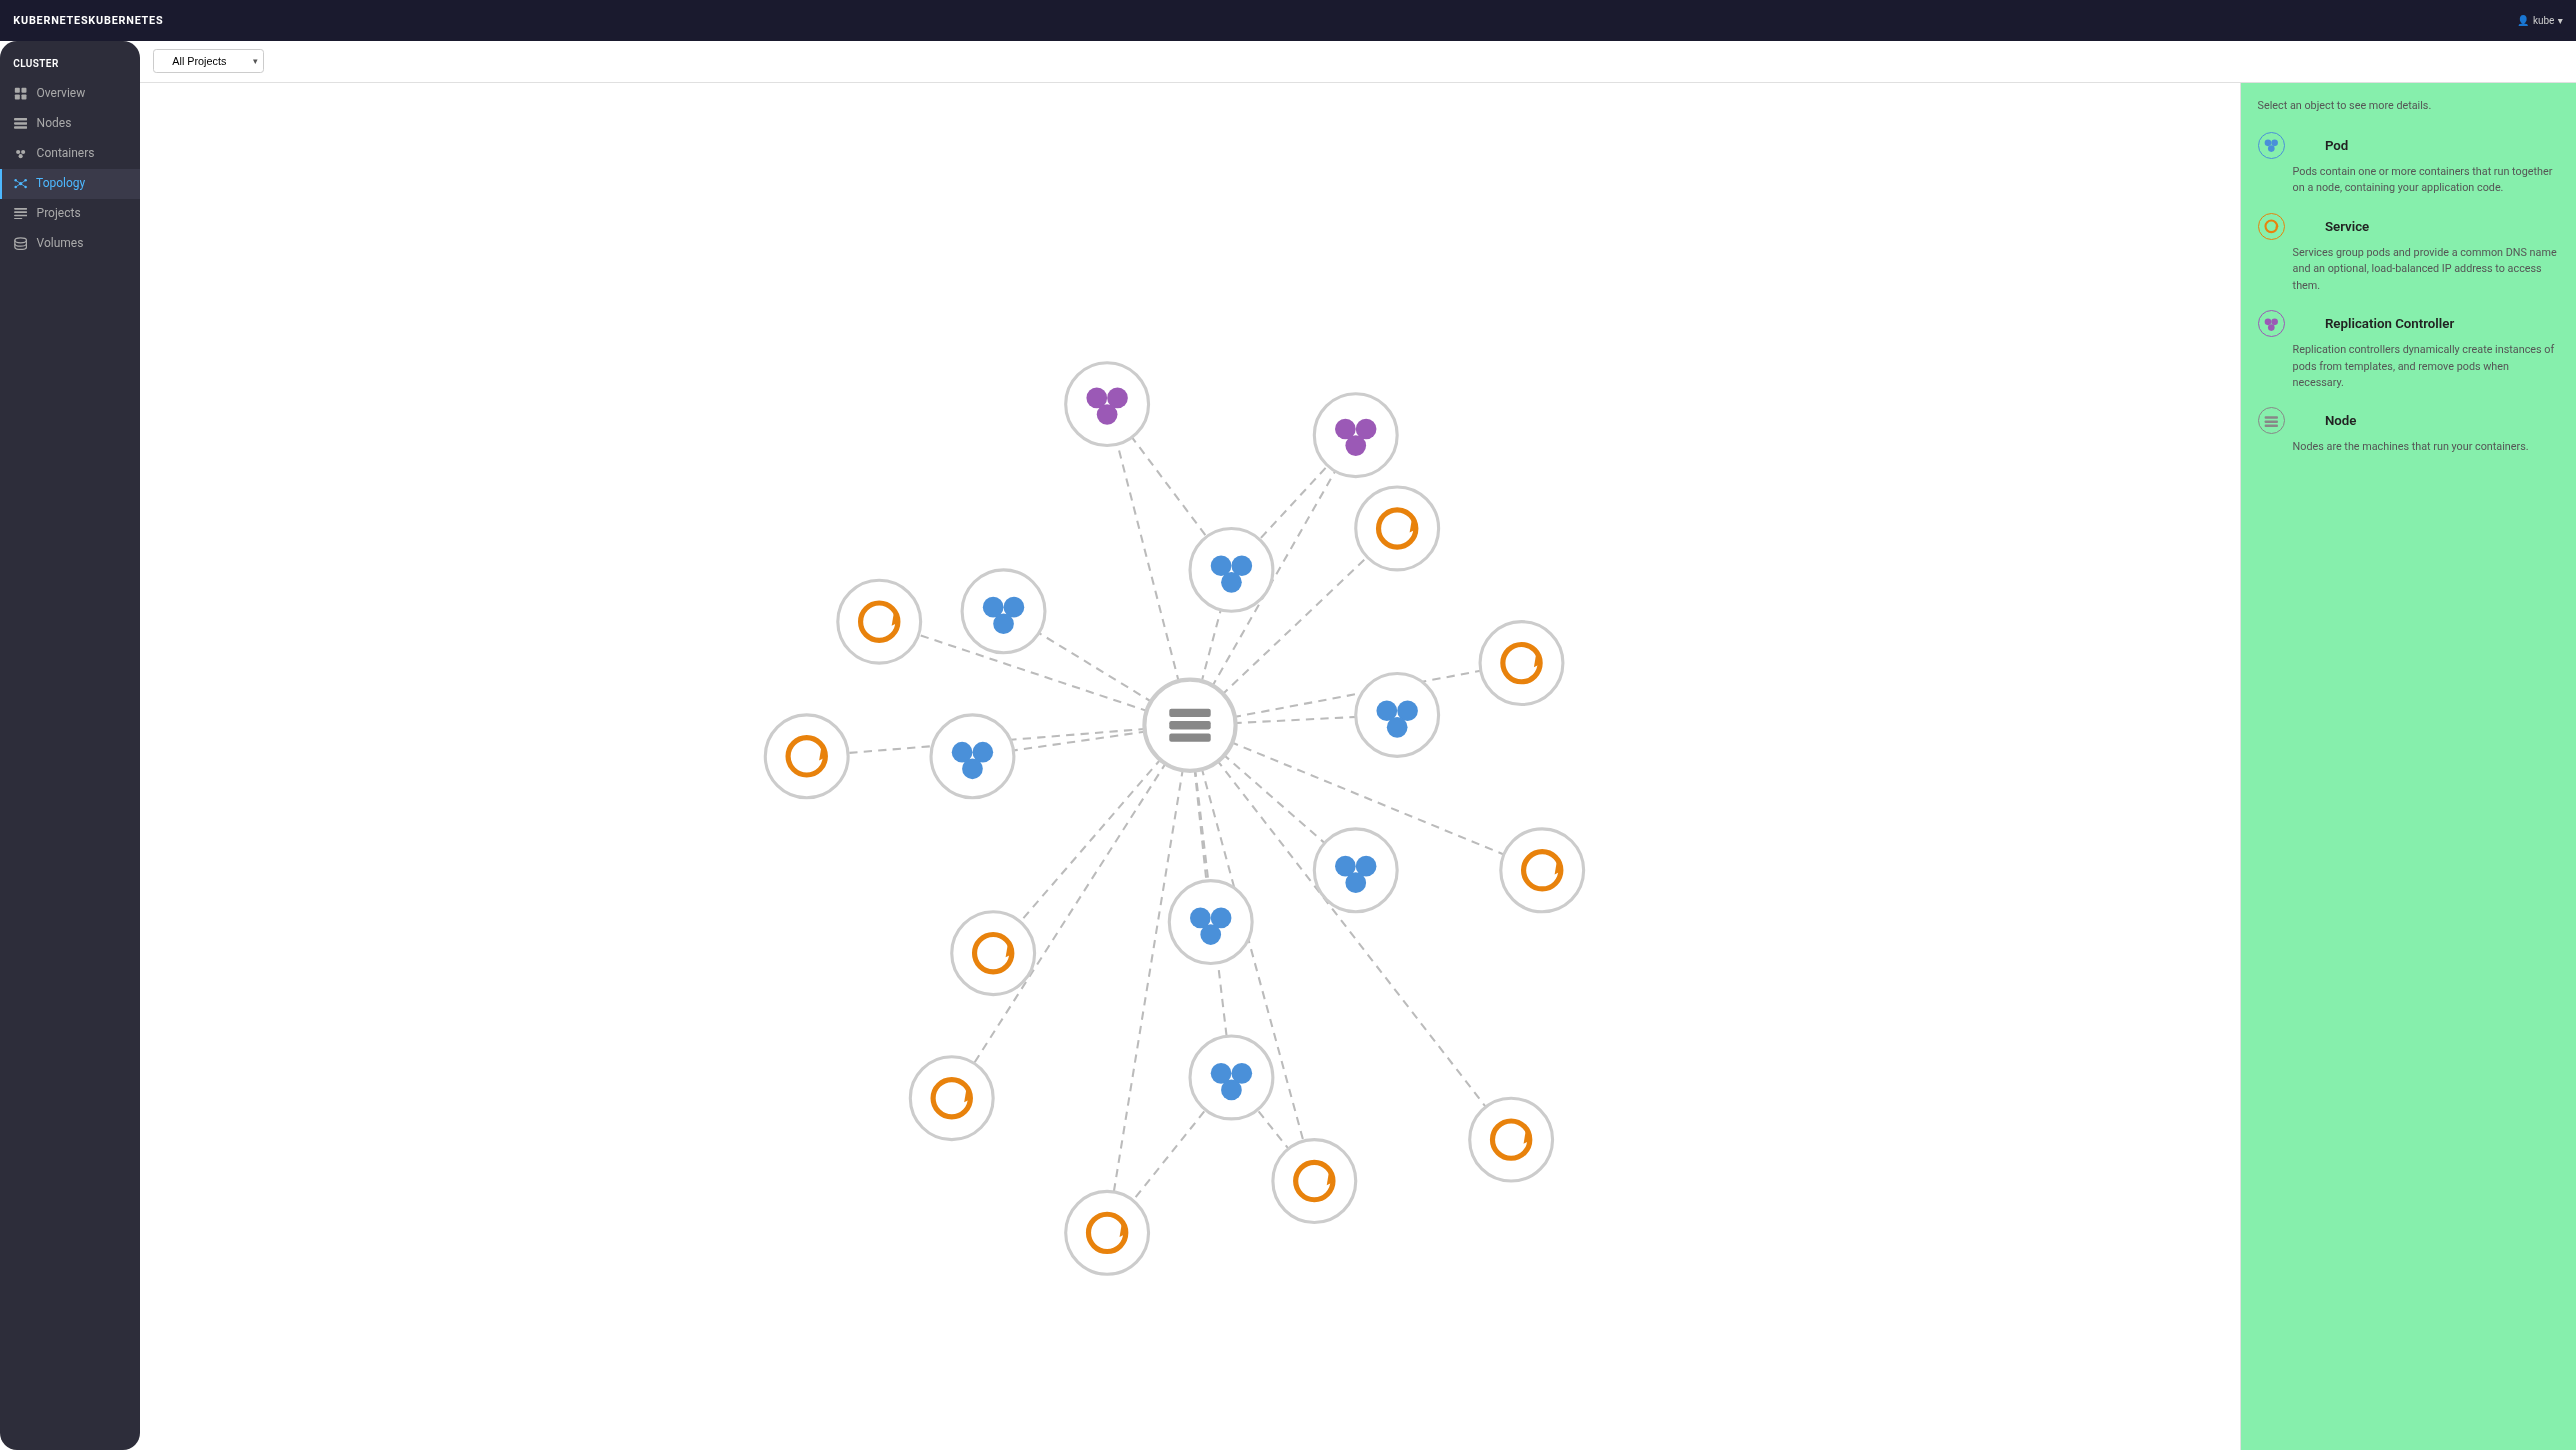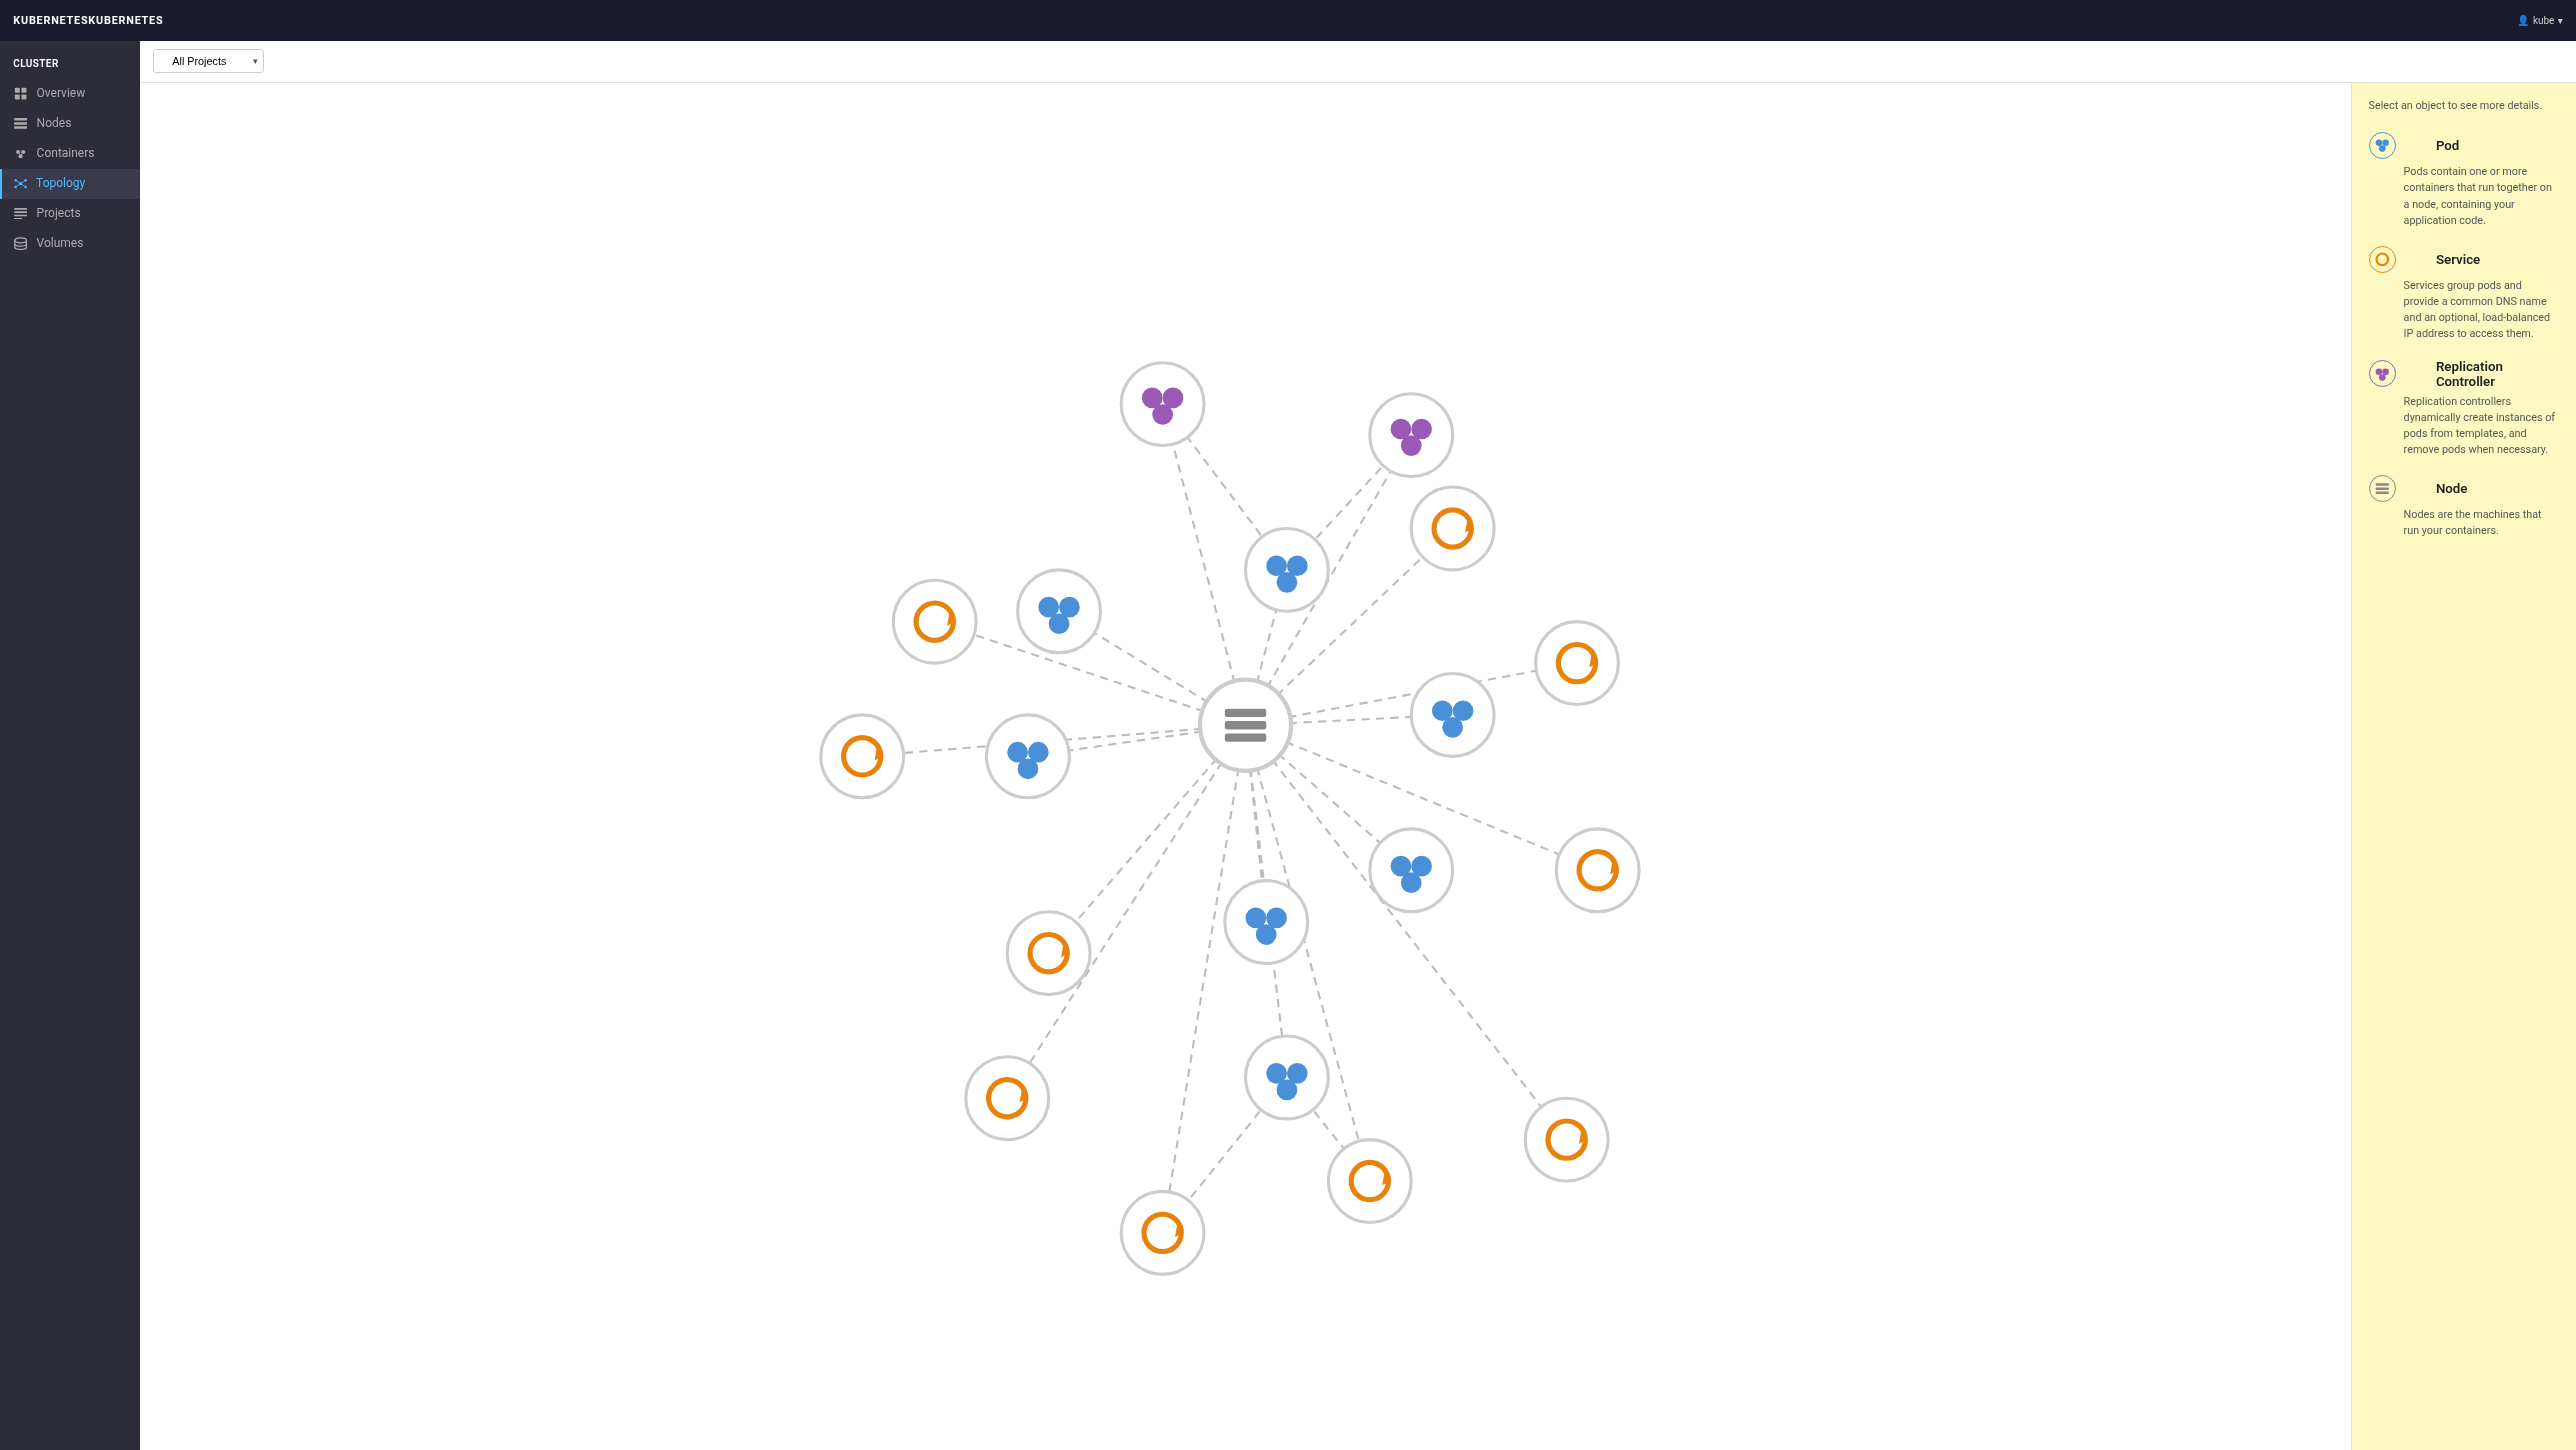--- a/index.html
+++ b/index.html
@@ -46,6 +46,7 @@
       flex-direction: column;
       flex-shrink: 0;
       padding-top: 10px;
+      border-radius: 17px;
     }
     .sidebar-cluster-label {
       font-size: 10px;

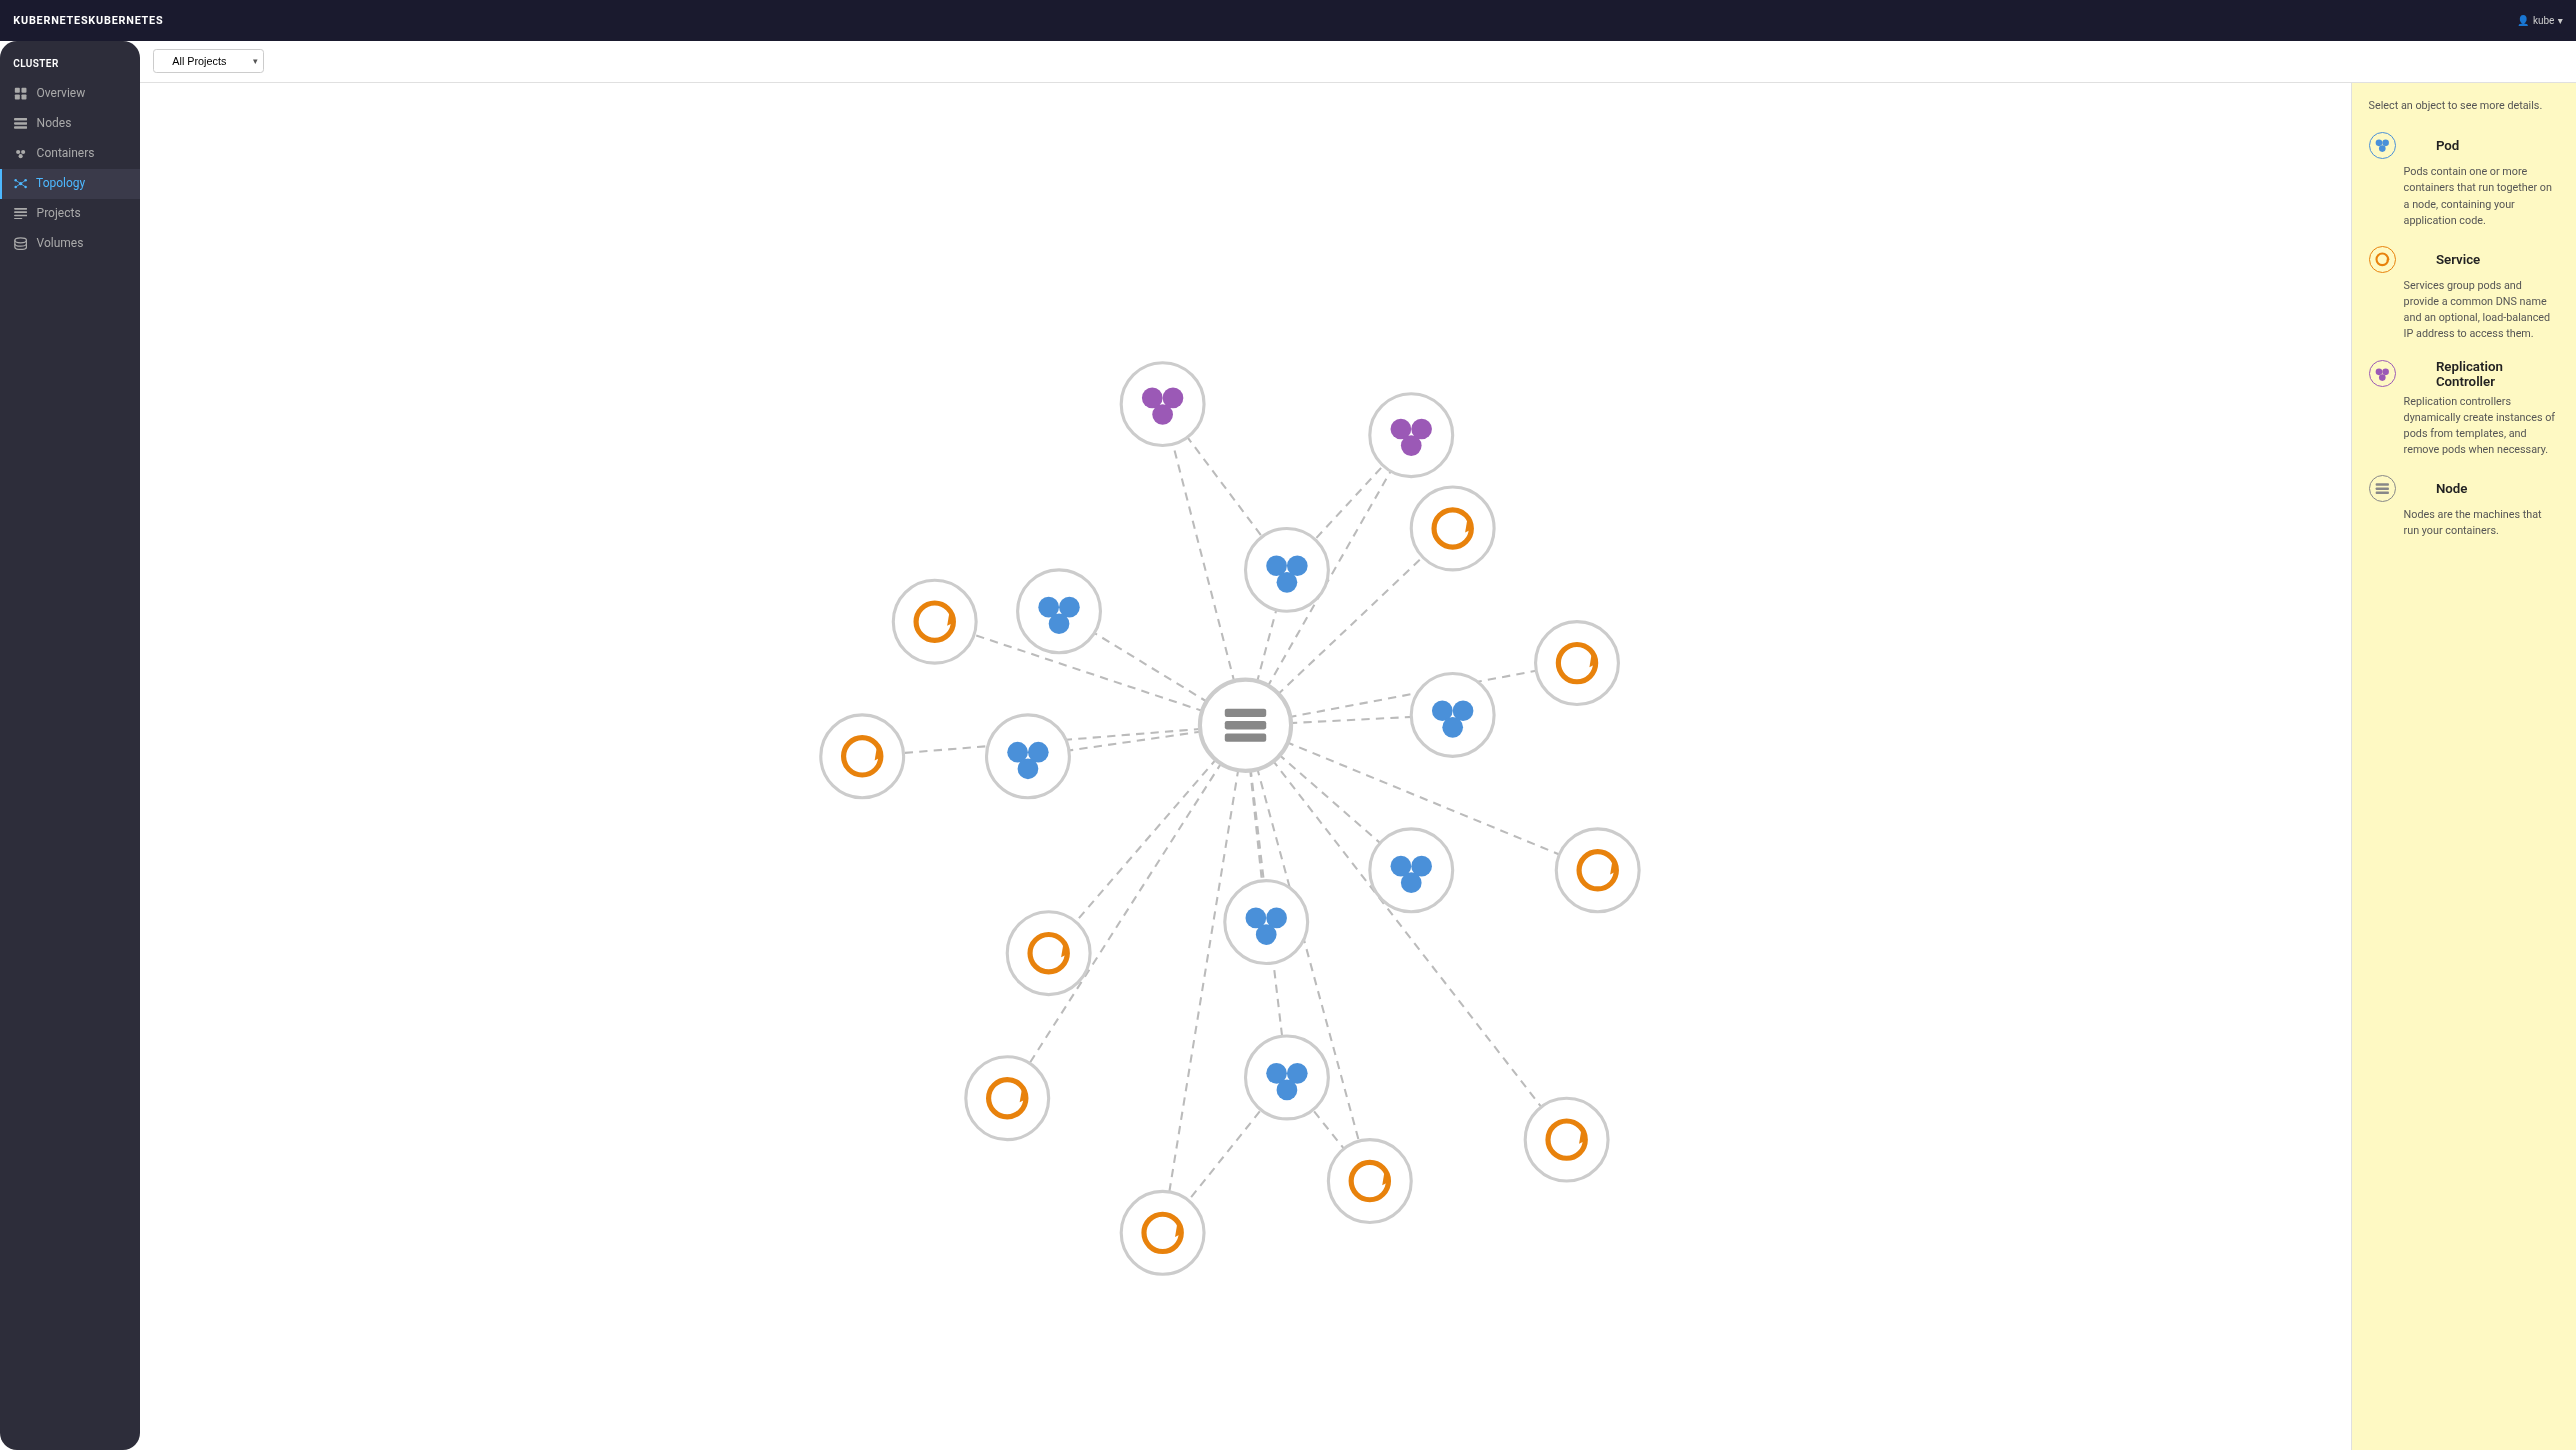--- a/index.html
+++ b/index.html
@@ -139,11 +139,11 @@
 
     
     .right-panel {
-      width: 225px;
+      width: 336px;
       border-left: 0.8px solid #e0e0e0;
       padding: 16.6px;
       overflow-y: auto;
-      background: #fef9c3;
+      background: #86efac;
       flex-shrink: 0;
     }
     .right-panel-hint {

